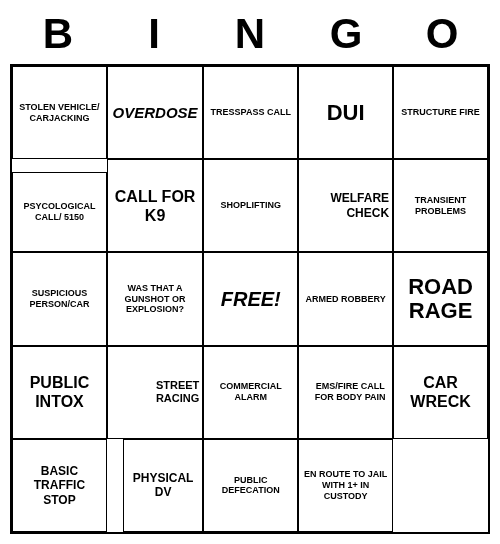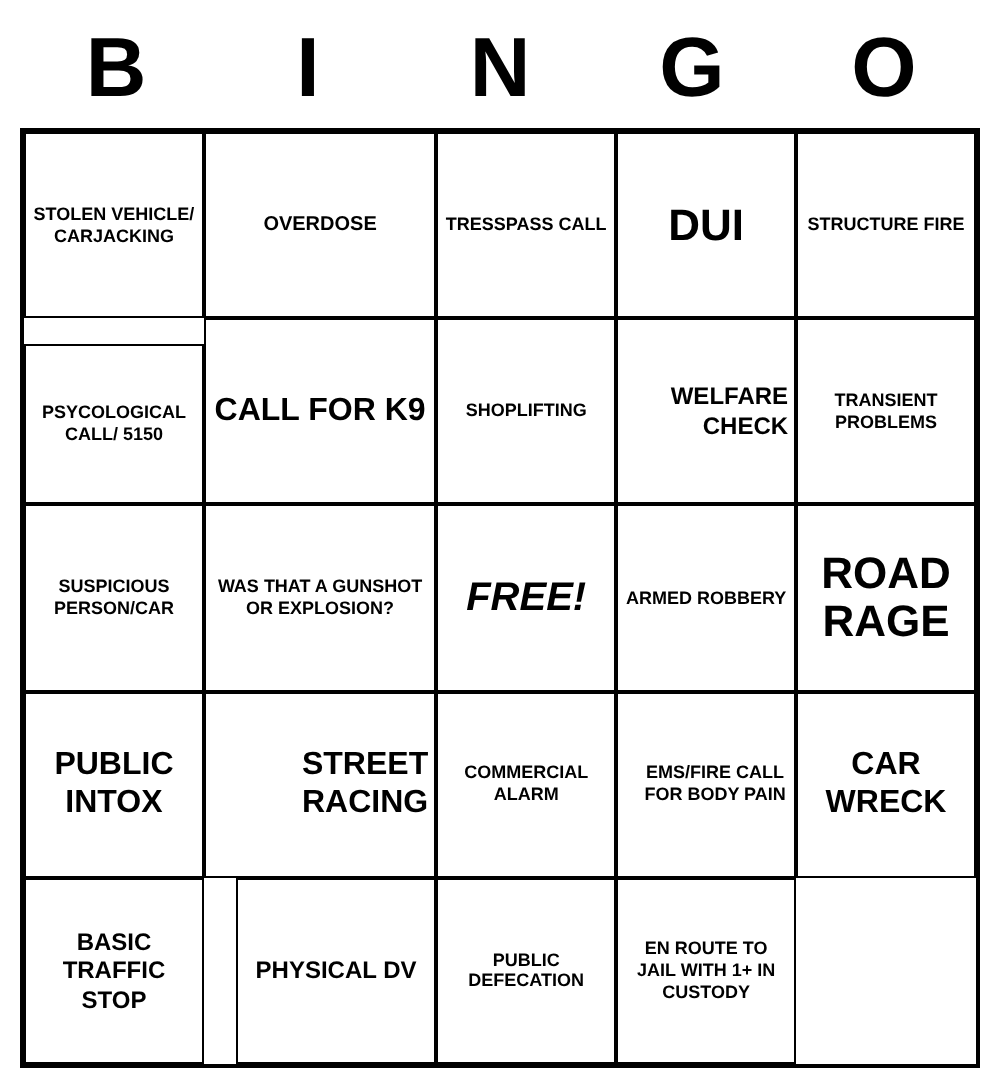--- a/index.html
+++ b/index.html
@@ -62,7 +62,7 @@
 
 <div class="bingo-grid">
 <div class="bingo-cell" style="font-size: 9px;">STOLEN VEHICLE/ CARJACKING</div>
-    <div class="bingo-cell" style="font-size: 10px;">OVERDOSE</div>
+    <div class="bingo-cell" style="font-size: 15px; font-style: italic;">OVERDOSE</div>
     <div class="bingo-cell" style="font-size: 9px;">TRESSPASS CALL</div>
     <div class="bingo-cell" style="font-size: 22px; line-height: 1.1;">DUI</div>
     <div class="bingo-cell" style="font-size: 9px;">STRUCTURE FIRE</div>

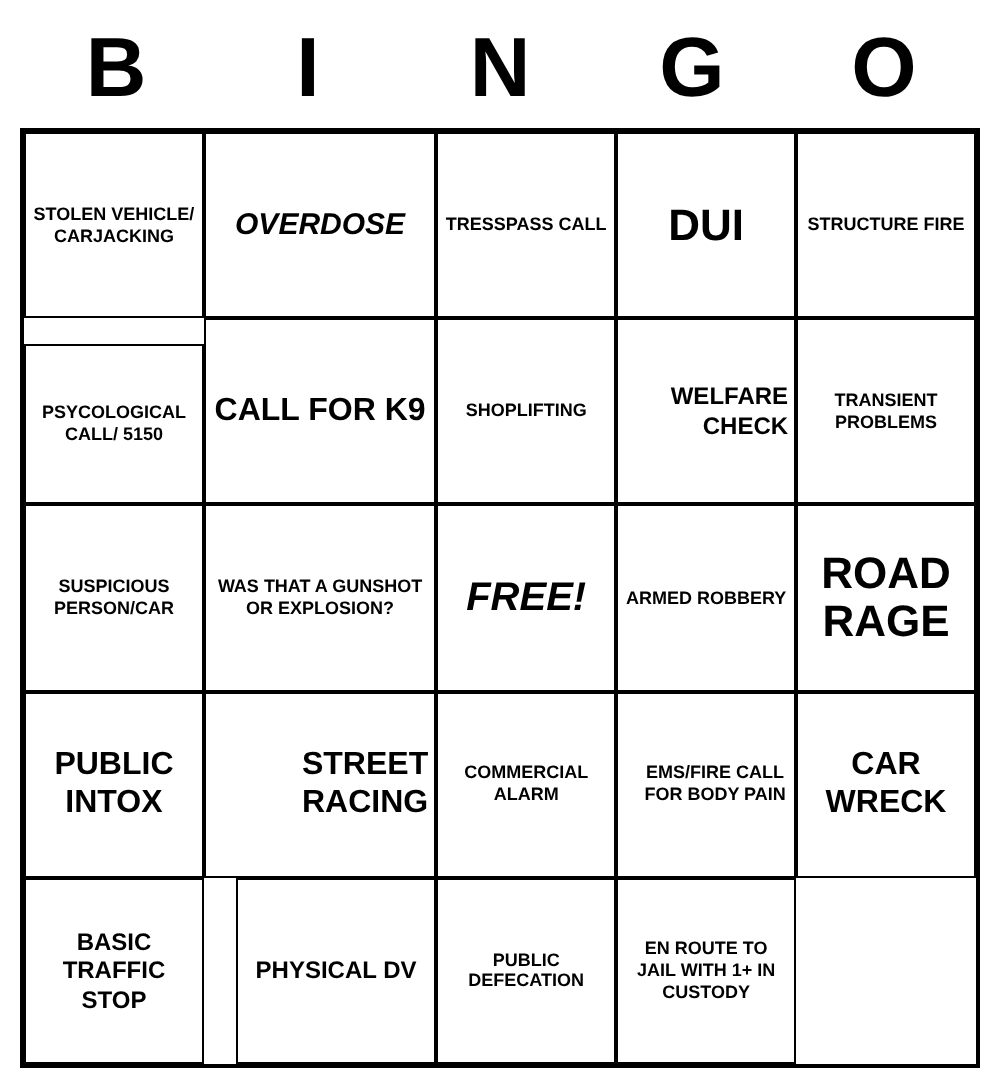--- a/index.html
+++ b/index.html
@@ -77,7 +77,7 @@
     <div class="bingo-cell" style="font-size: 9px;">ARMED ROBBERY</div>
     <div class="bingo-cell" style="font-size: 22px; line-height: 1.1;">ROAD RAGE</div>
     <div class="bingo-cell" style="font-size: 16px;">PUBLIC INTOX</div>
-    <div class="bingo-cell" style="font-size: 16px; padding-left: 48px;">STREET RACING</div>
+    <div class="bingo-cell" style="font-size: 11px; padding-left: 48px;">STREET RACING</div>
     <div class="bingo-cell" style="font-size: 9px;">COMMERCIAL ALARM</div>
     <div class="bingo-cell" style="font-size: 9px; padding-left: 12px;">EMS/FIRE CALL FOR BODY PAIN</div>
     <div class="bingo-cell" style="font-size: 16px;">CAR WRECK</div>

